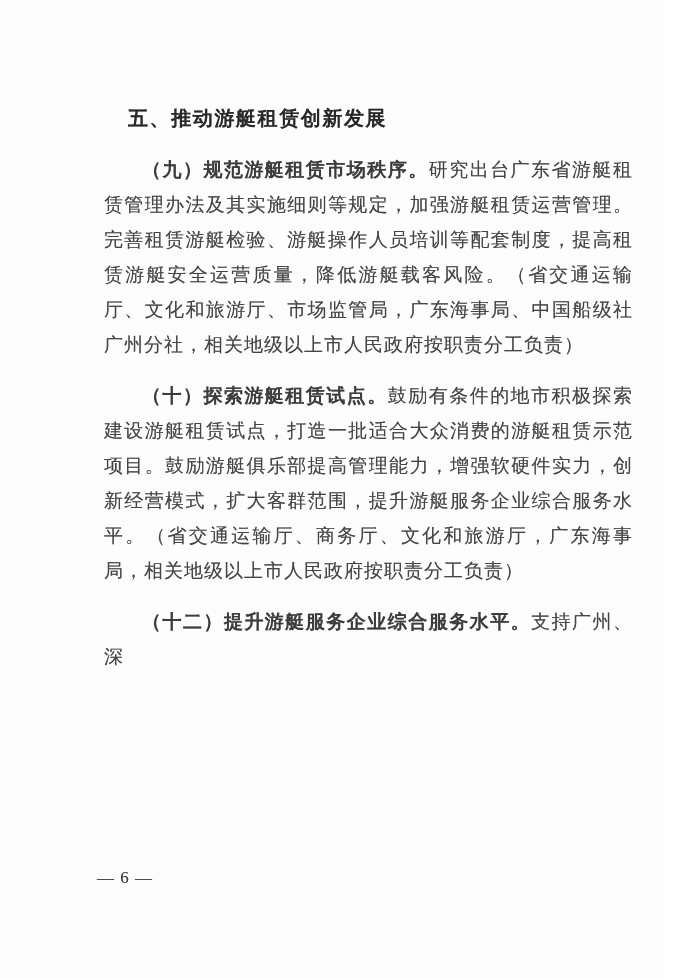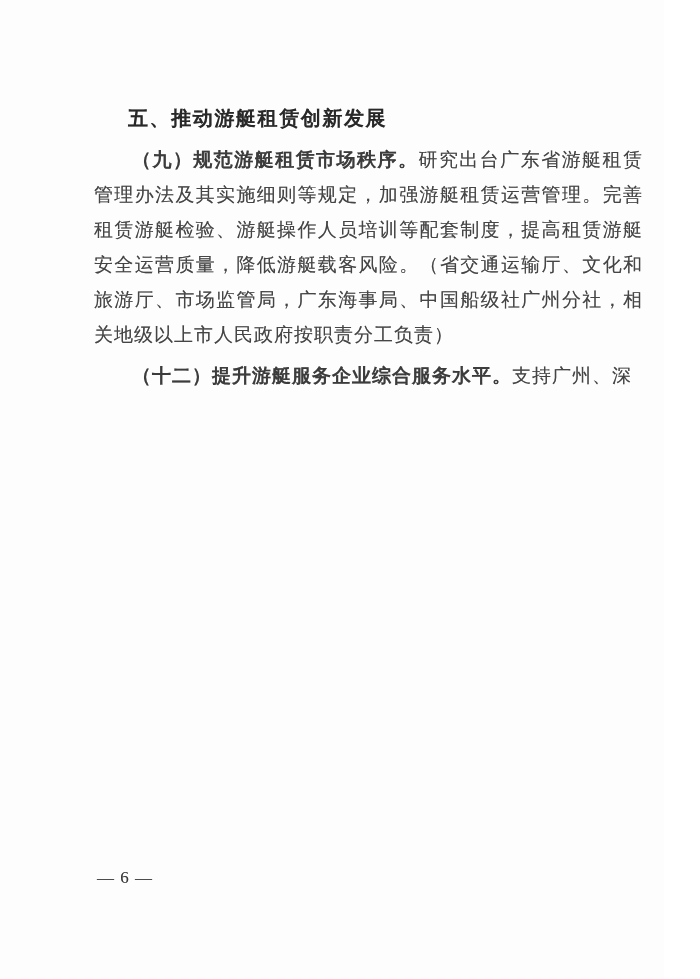--- a/index.html
+++ b/index.html
@@ -39,7 +39,7 @@
     text-align: left;
   }
   .para {
-    margin: 6px;
+    margin: 16px;
     padding: 0;
     text-indent: 2em;
   }

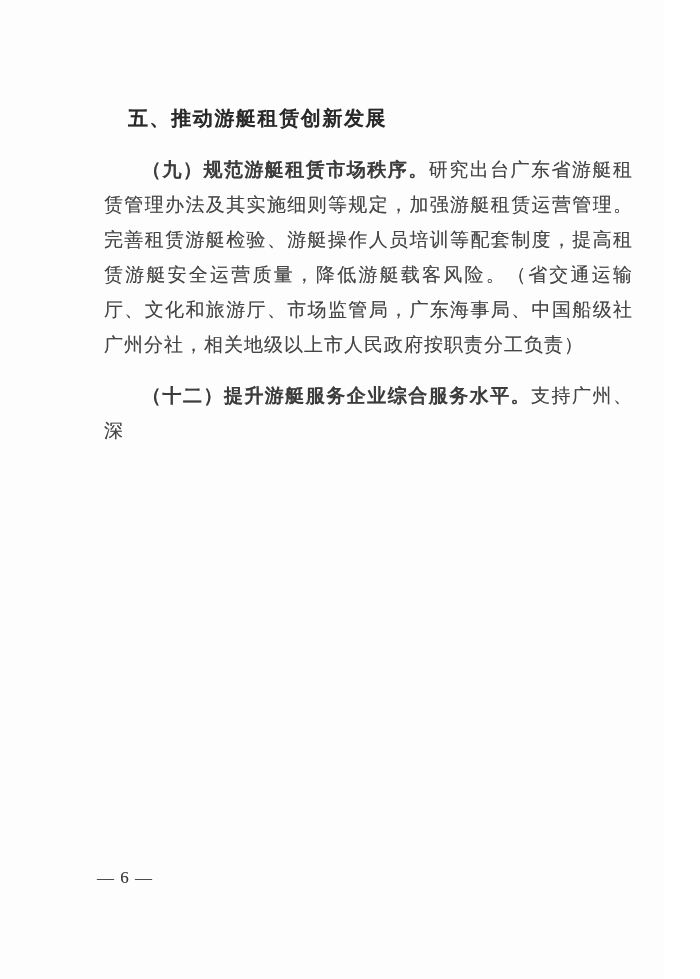--- a/index.html
+++ b/index.html
@@ -72,6 +72,7 @@
 
     <p class="para"><span class="lead">（九）规范游艇租赁市场秩序。</span><span class="body-text">研究出台广东省游艇租赁管理办法及其实施细则等规定，加强游艇租赁运营管理。完善租赁游艇检验、游艇操作人员培训等配套制度，提高租赁游艇安全运营质量，降低游艇载客风险。（省交通运输厅、文化和旅游厅、市场监管局，广东海事局、中国船级社广州分社，相关地级以上市人民政府按职责分工负责）</span></p>
 
+    <p class="para"><span class="lead">（十）探索游艇租赁试点。</span><span class="body-text">鼓励有条件的地市积极探索建设游艇租赁试点，打造一批适合大众消费的游艇租赁示范项目。鼓励游艇俱乐部提高管理能力，增强软硬件实力，创新经营模式，扩大客群范围，提升游艇服务企业综合服务水平。（省交通运输厅、商务厅、文化和旅游厅，广东海事局，相关地级以上市人民政府按职责分工负责）</span></p>
 
 
 

